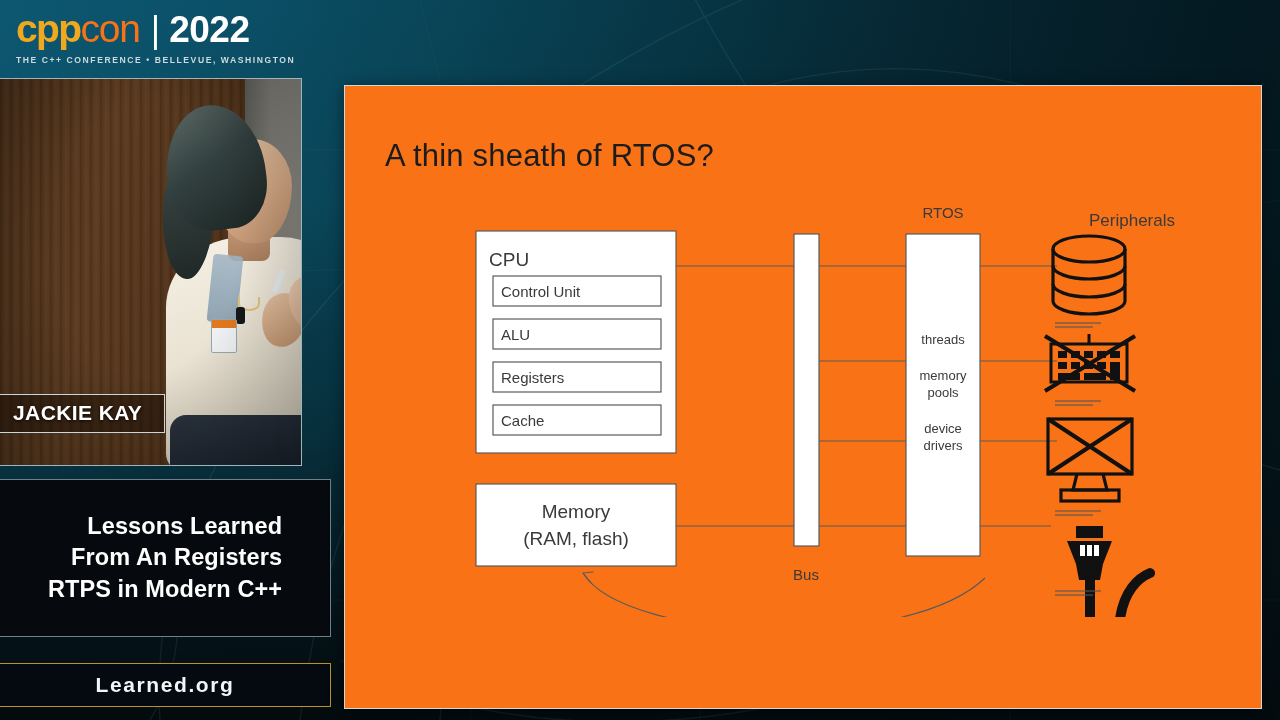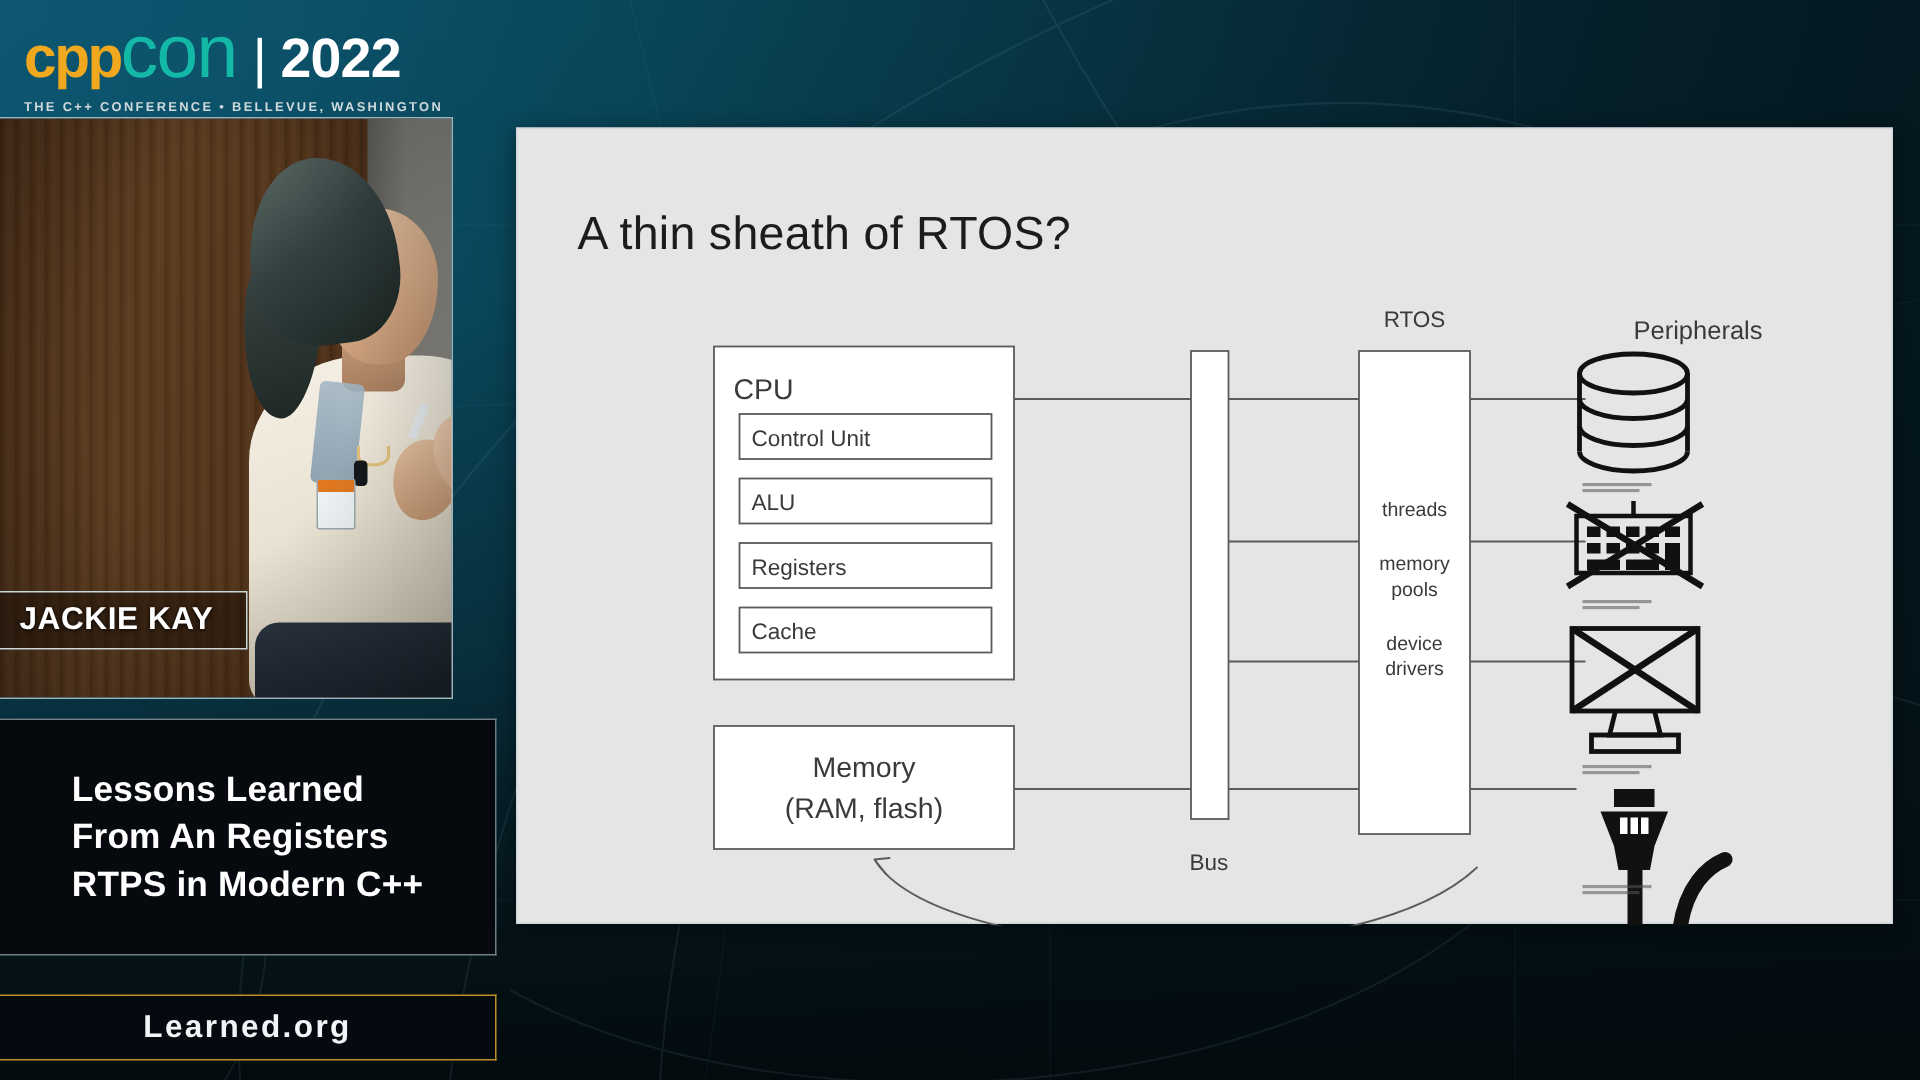--- a/index.html
+++ b/index.html
@@ -44,7 +44,7 @@
     letter-spacing:-1.6px; line-height:1;
   }
   .logo-con {
-    font-size:50px; font-weight:normal; color:#14b8a6;
+    font-size:39px; font-weight:normal; color:#f97316;
     letter-spacing:-1.2px; line-height:1;
   }
   .logo-bar {

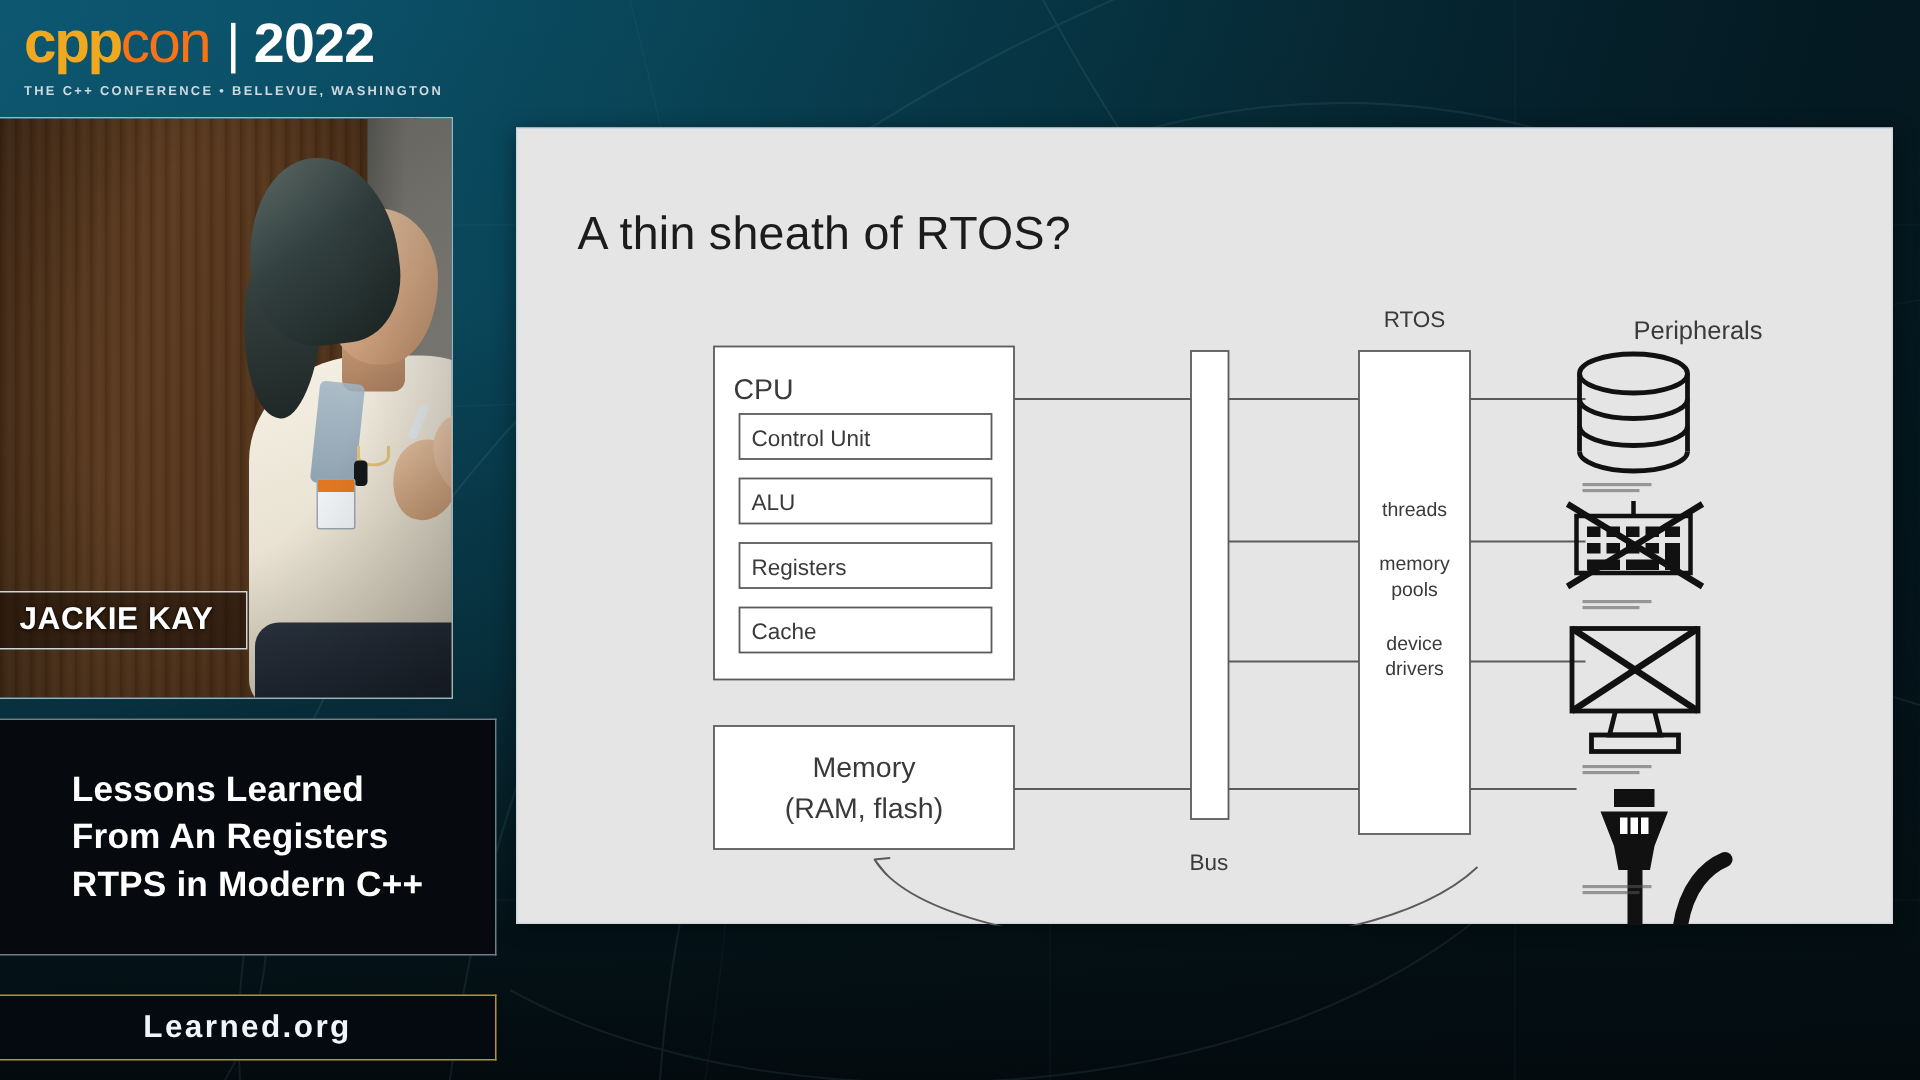--- a/index.html
+++ b/index.html
@@ -196,8 +196,8 @@
 
   
   #slide {
-    position:absolute; left:344px; top:85px; width:918px; height:531px;
-    background:#e5e5e5;
+    position:absolute; left:344px; top:85px; width:918px; height:624px;
+    background:#f97316;
     border:1.5px solid #cfd8dc;
     box-shadow:0 2px 14px rgba(0,0,0,.45);
   }

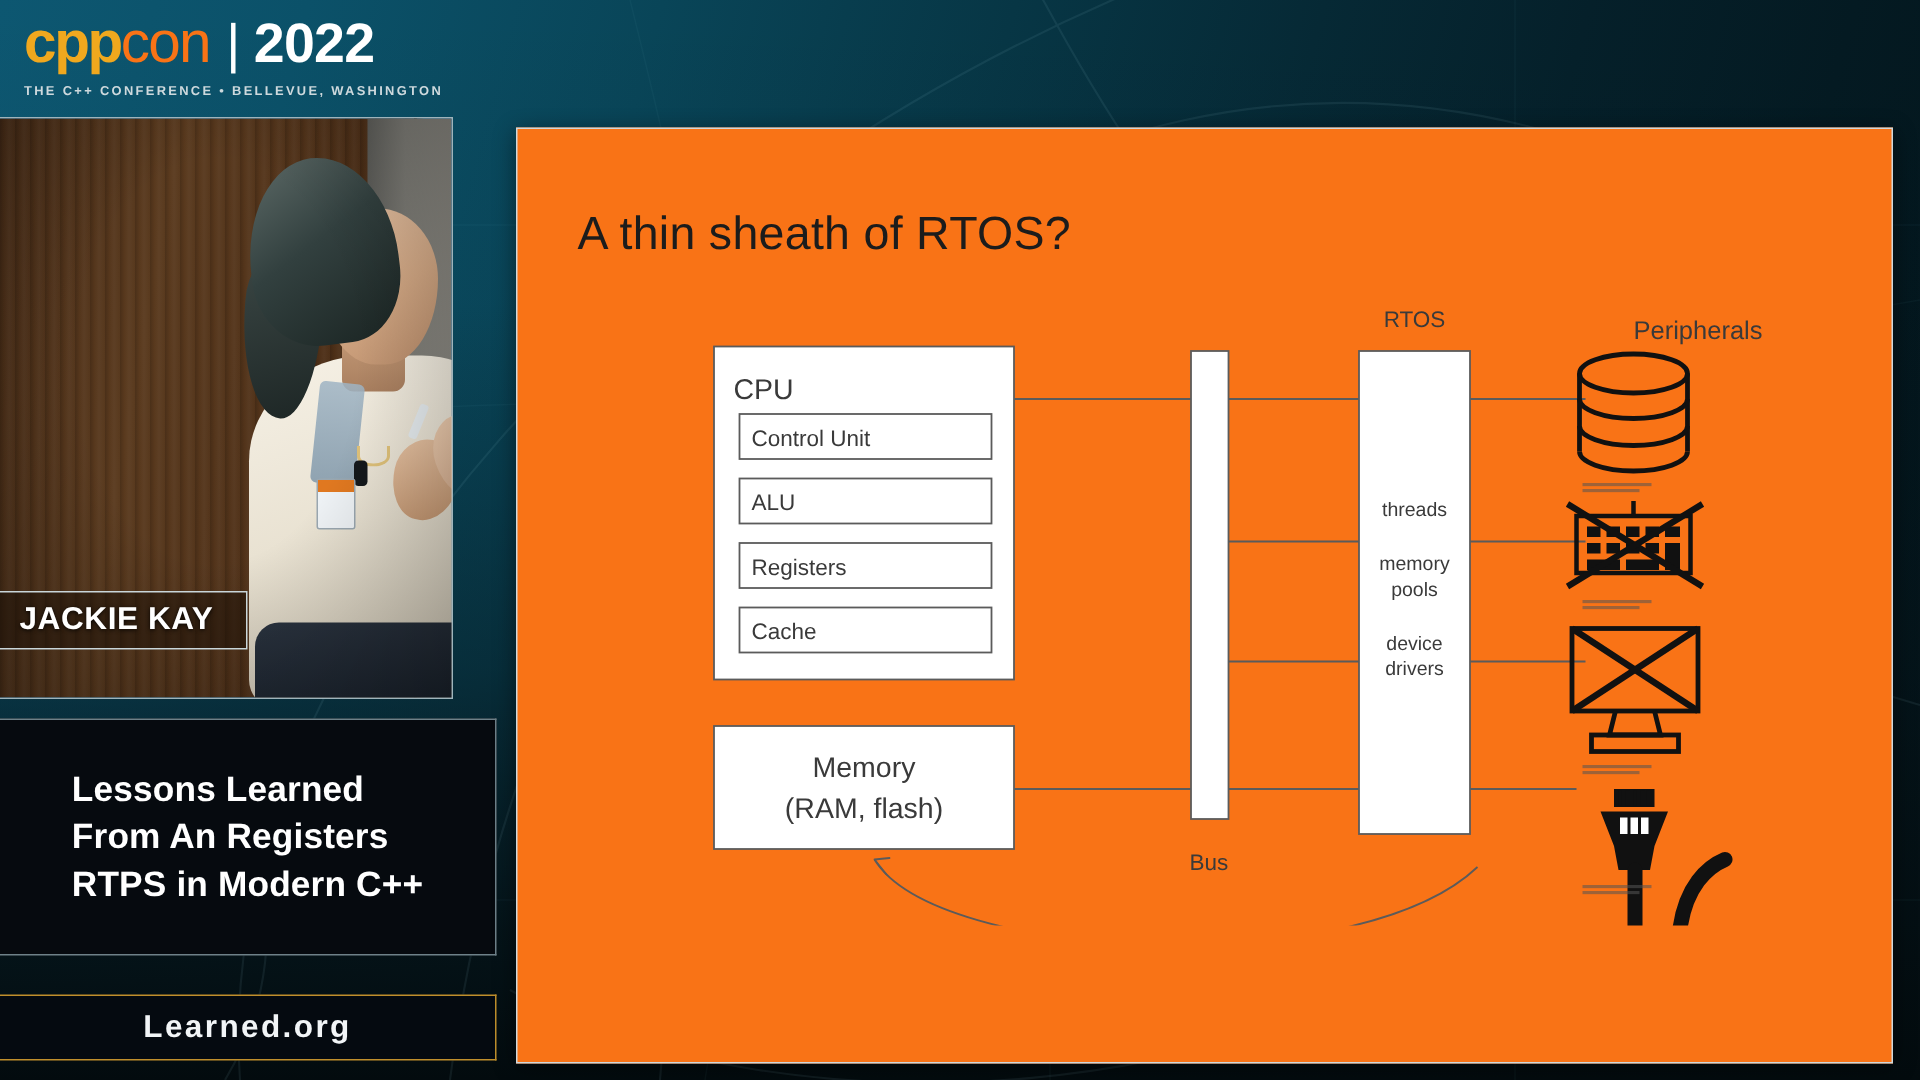--- a/index.html
+++ b/index.html
@@ -64,7 +64,7 @@
   #video-panel {
     position:absolute; left:0px; top:78px; width:302px; height:388px;
     border:1.5px solid #9fb4bb; border-left:none;
-    overflow:hidden; background:#0c4a6e;
+    overflow:hidden; background:#8b5cf6;
   }
   #wood {
     position:absolute; left:0; top:0; width:278px; height:100%;

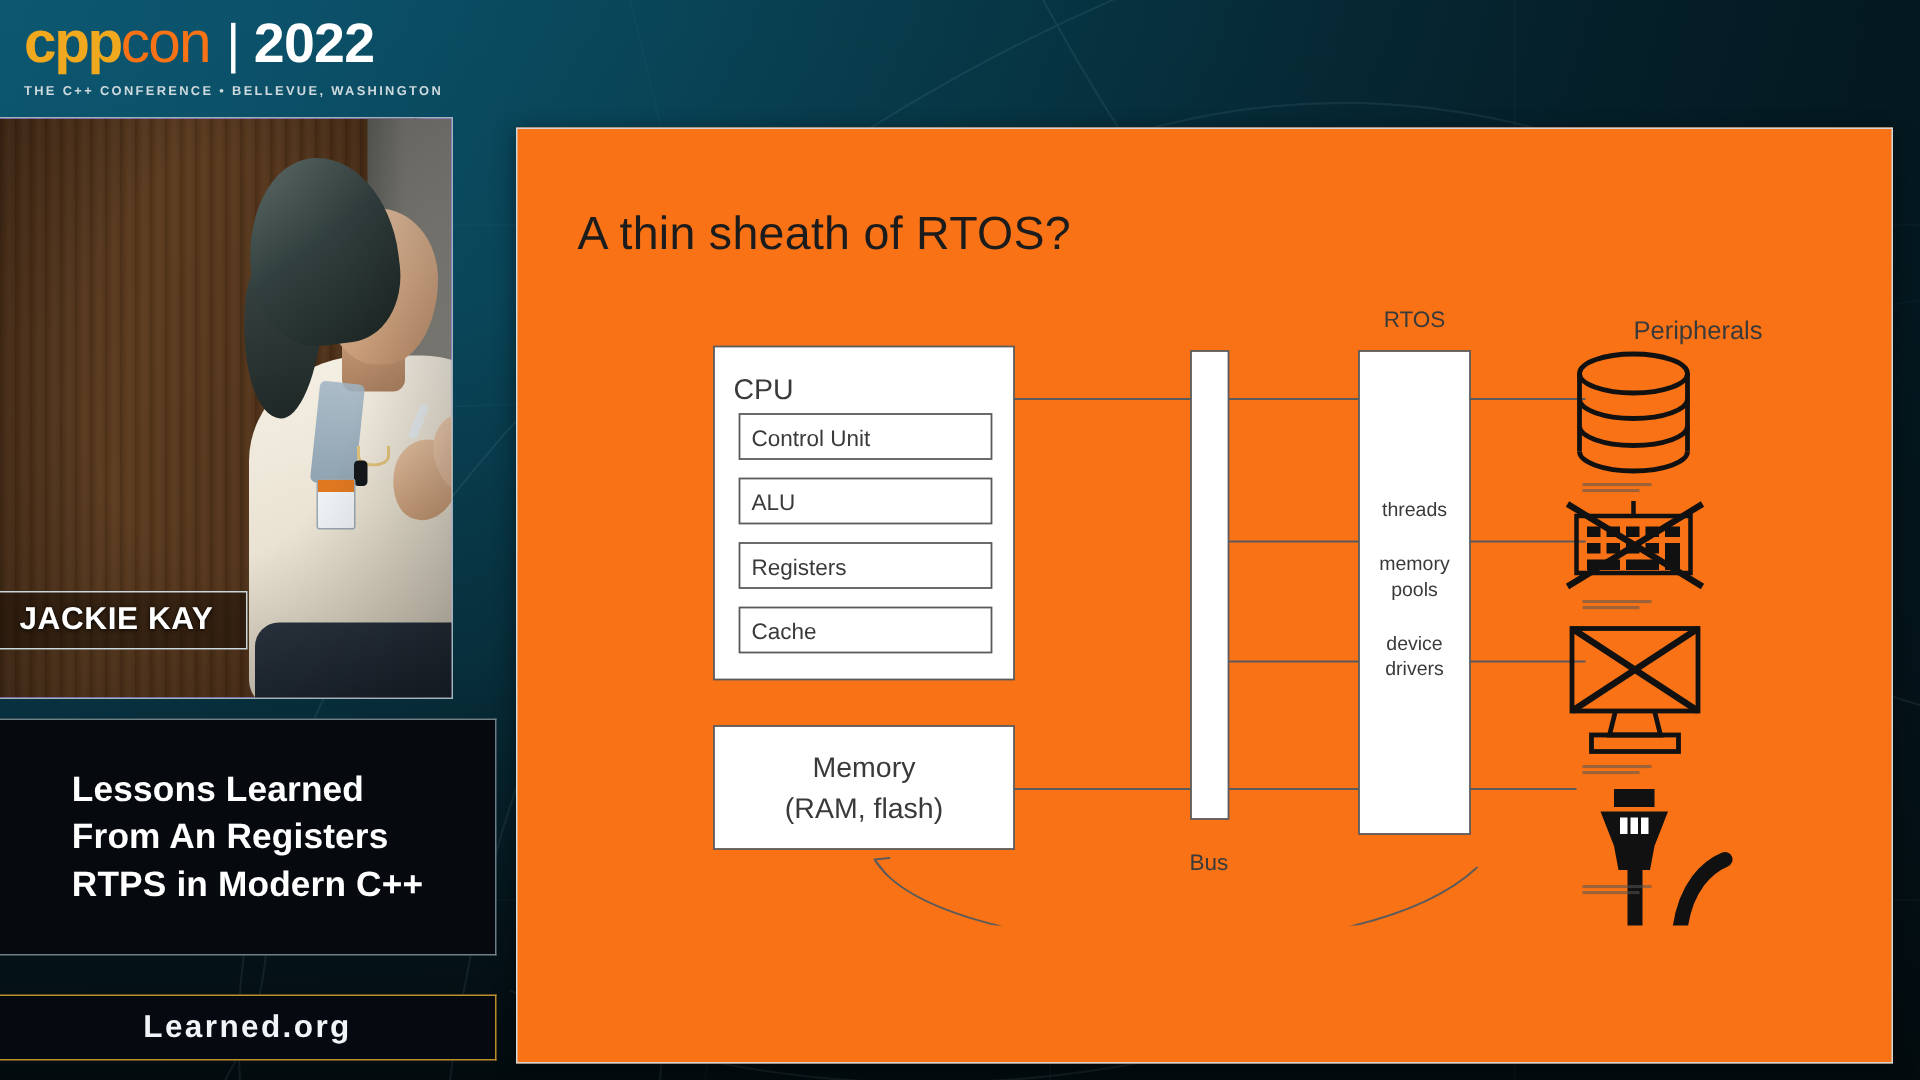--- a/index.html
+++ b/index.html
@@ -180,7 +180,7 @@
   }
   #title-panel .t {
     color:#ffffff; font-size:23.5px; font-weight:bold;
-    line-height:1.32; text-align:left; letter-spacing:.1px;
+    line-height:1.32; text-align:right; letter-spacing:.1px;
   }
 
   

